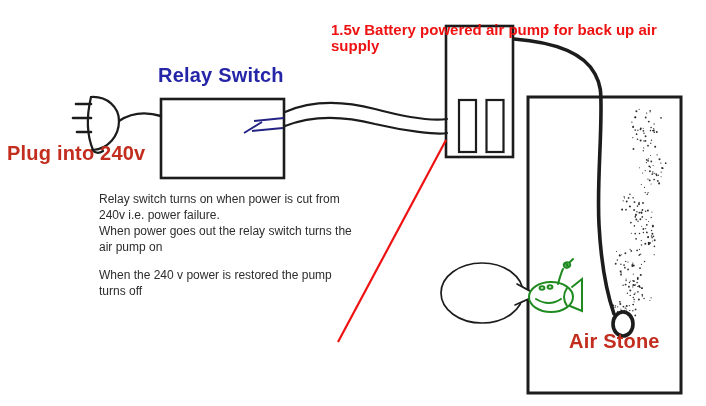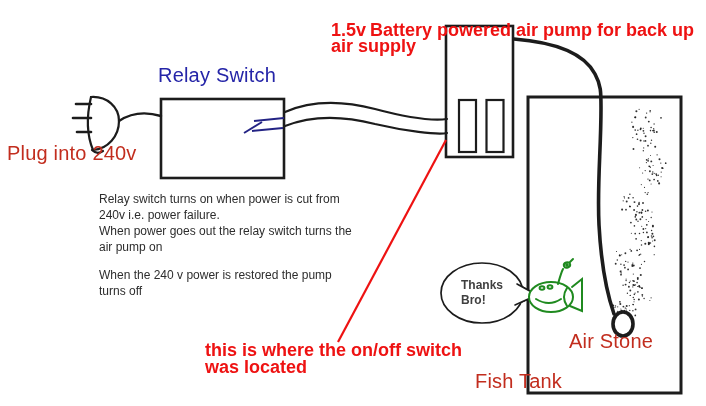--- a/index.html
+++ b/index.html
@@ -22,7 +22,7 @@
   .big{font-weight:normal;font-size:20px;letter-spacing:.2px;}
   .red-big{color:var(--label_red);}
   .blue-big{color:var(--label_blue);}
-  .note{color:var(--annotation_red);font-size:18px;font-weight:600;line-height:16.5px;}
+  .note{color:var(--annotation_red);font-size:15px;font-weight:600;line-height:16.5px;}
   .battery-note{left:331px;top:5px;}
   .battery-note .v{font-weight:700;margin-right:4px;}
   .relay-label{left:158px;top:64px;}

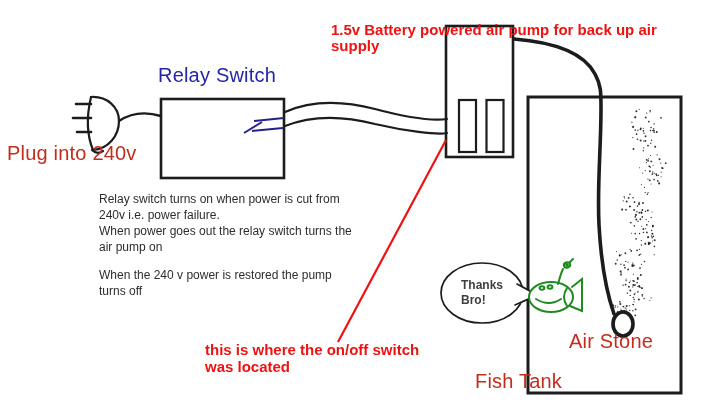--- a/index.html
+++ b/index.html
@@ -19,7 +19,7 @@
   }
   #drawing{position:absolute;left:0;top:0;z-index:1;}
   .t{position:absolute;z-index:2;white-space:pre-line;}
-  .big{font-weight:normal;font-size:20px;letter-spacing:.2px;}
+  .big{font-weight:bold;font-size:20px;letter-spacing:.2px;}
   .red-big{color:var(--label_red);}
   .blue-big{color:var(--label_blue);}
   .note{color:var(--annotation_red);font-size:15px;font-weight:600;line-height:16.5px;}

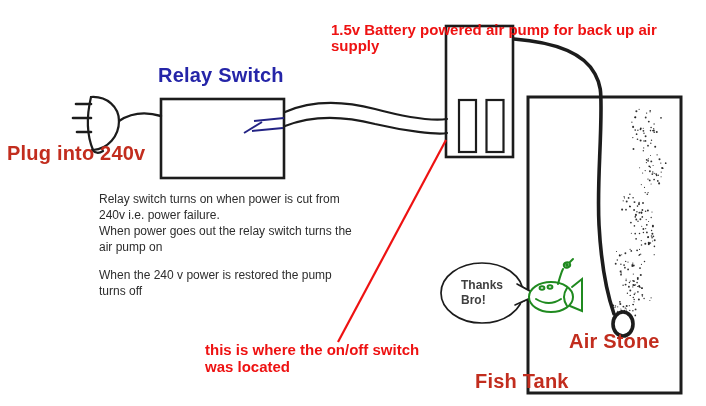--- a/index.html
+++ b/index.html
@@ -370,8 +370,6 @@
   <div class="t note pointer-note">this is where the on/off switch
 was located</div>
 
-  <div class="t bubble-text">Thanks
-Bro!</div>
 
   <div class="t big red-big airstone-label">Air Stone</div>
 

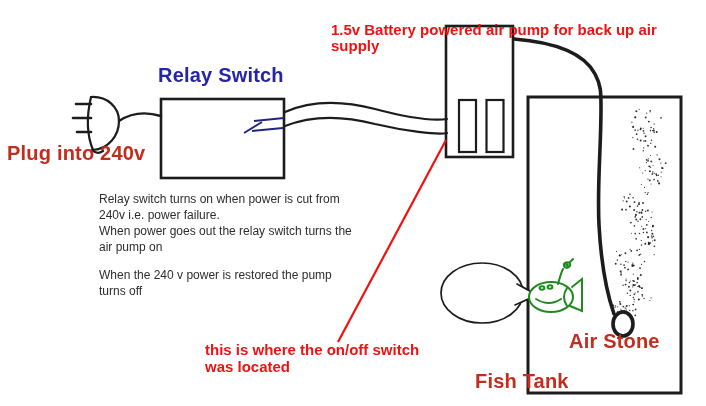--- a/index.html
+++ b/index.html
@@ -367,8 +367,6 @@
   <div class="t desc desc2">When the 240 v power is restored the pump
 turns off</div>
 
-  <div class="t note pointer-note">this is where the on/off switch
-was located</div>
 
 
   <div class="t big red-big airstone-label">Air Stone</div>

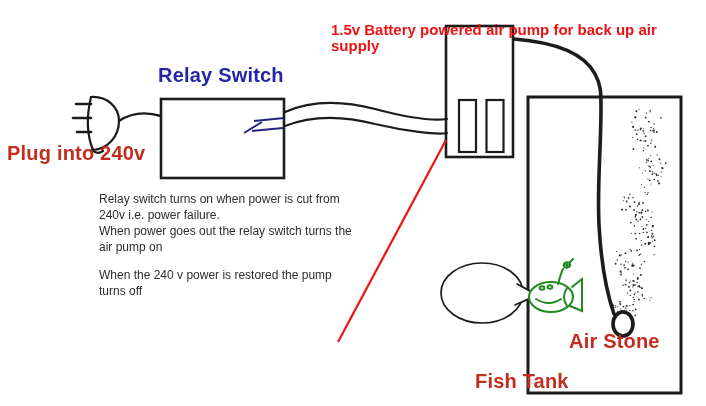--- a/index.html
+++ b/index.html
@@ -371,7 +371,6 @@
 
   <div class="t big red-big airstone-label">Air Stone</div>
 
-  <div class="t big red-big fishtank-label">Fish Tank</div>
 </div>
 
 </body></html>

